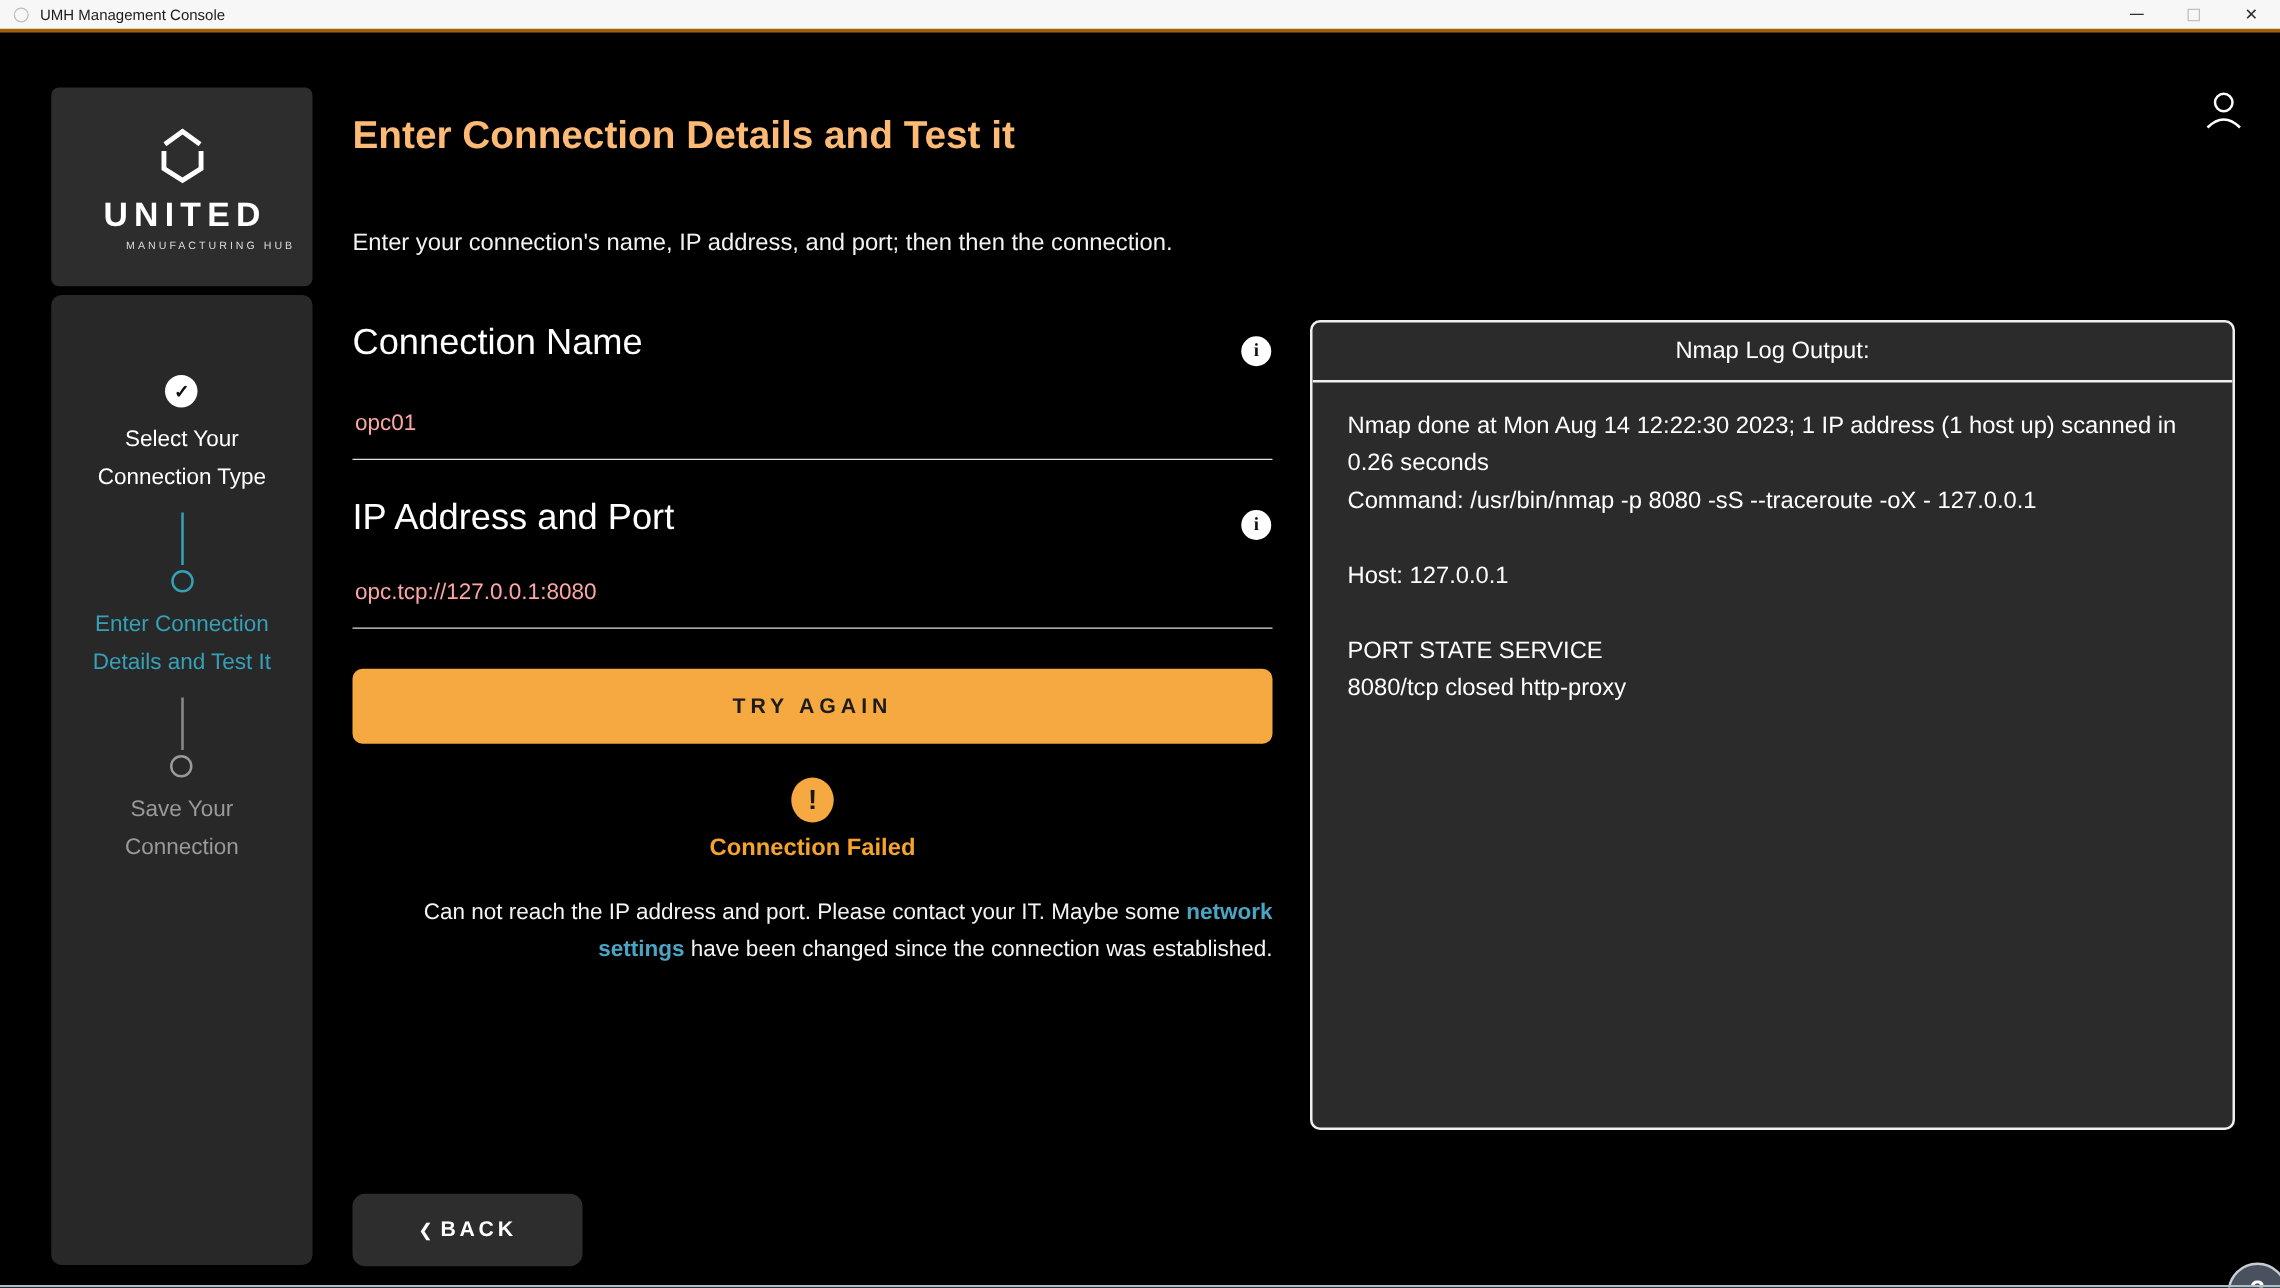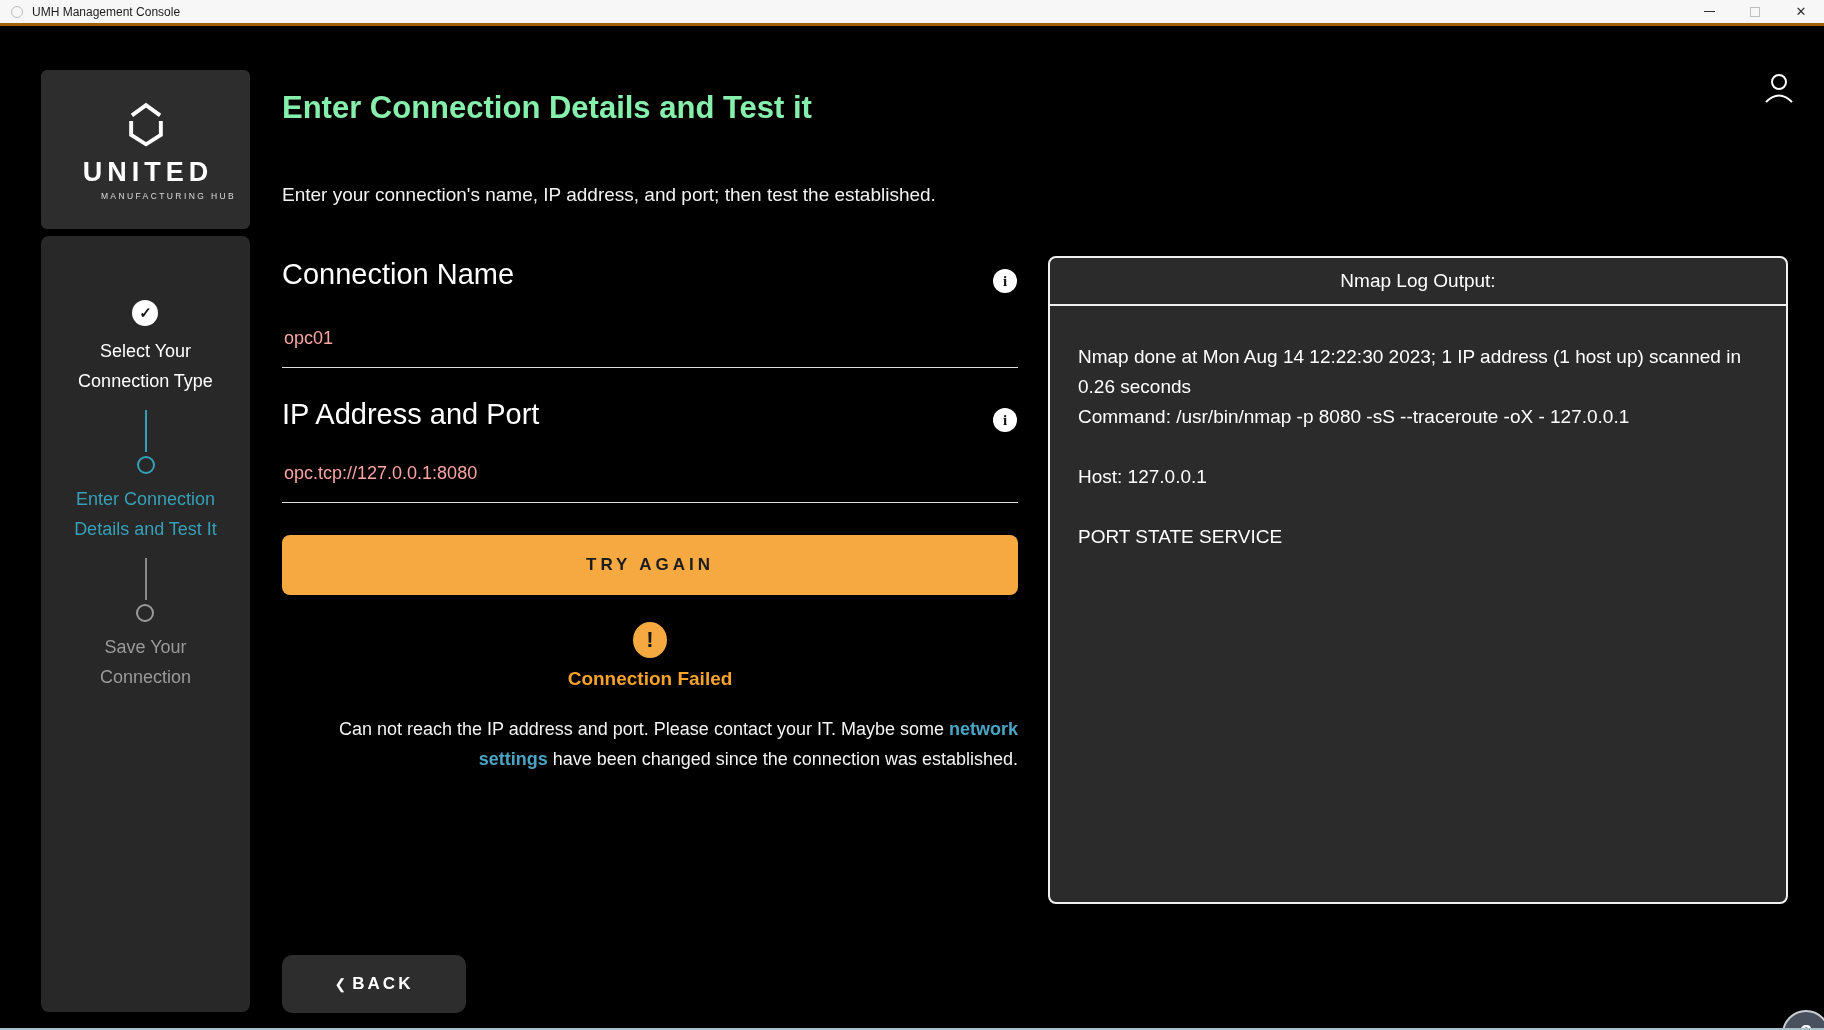--- a/index.html
+++ b/index.html
@@ -64,7 +64,7 @@
   .connector.gray { background:#8a8a8a; }
 
   
-  .page-title { position:absolute; left:282px; top:64px; font-size:31px; font-weight:600; color:#86efac; }
+  .page-title { position:absolute; left:282px; top:64px; font-size:31px; font-weight:600; color:#fdba74; }
   .page-subtitle { position:absolute; left:282px; top:158px; font-size:19px; color:#f2f2f2; }
 
   .field-label { position:absolute; left:282px; font-size:29px; font-weight:400; color:#fff; }

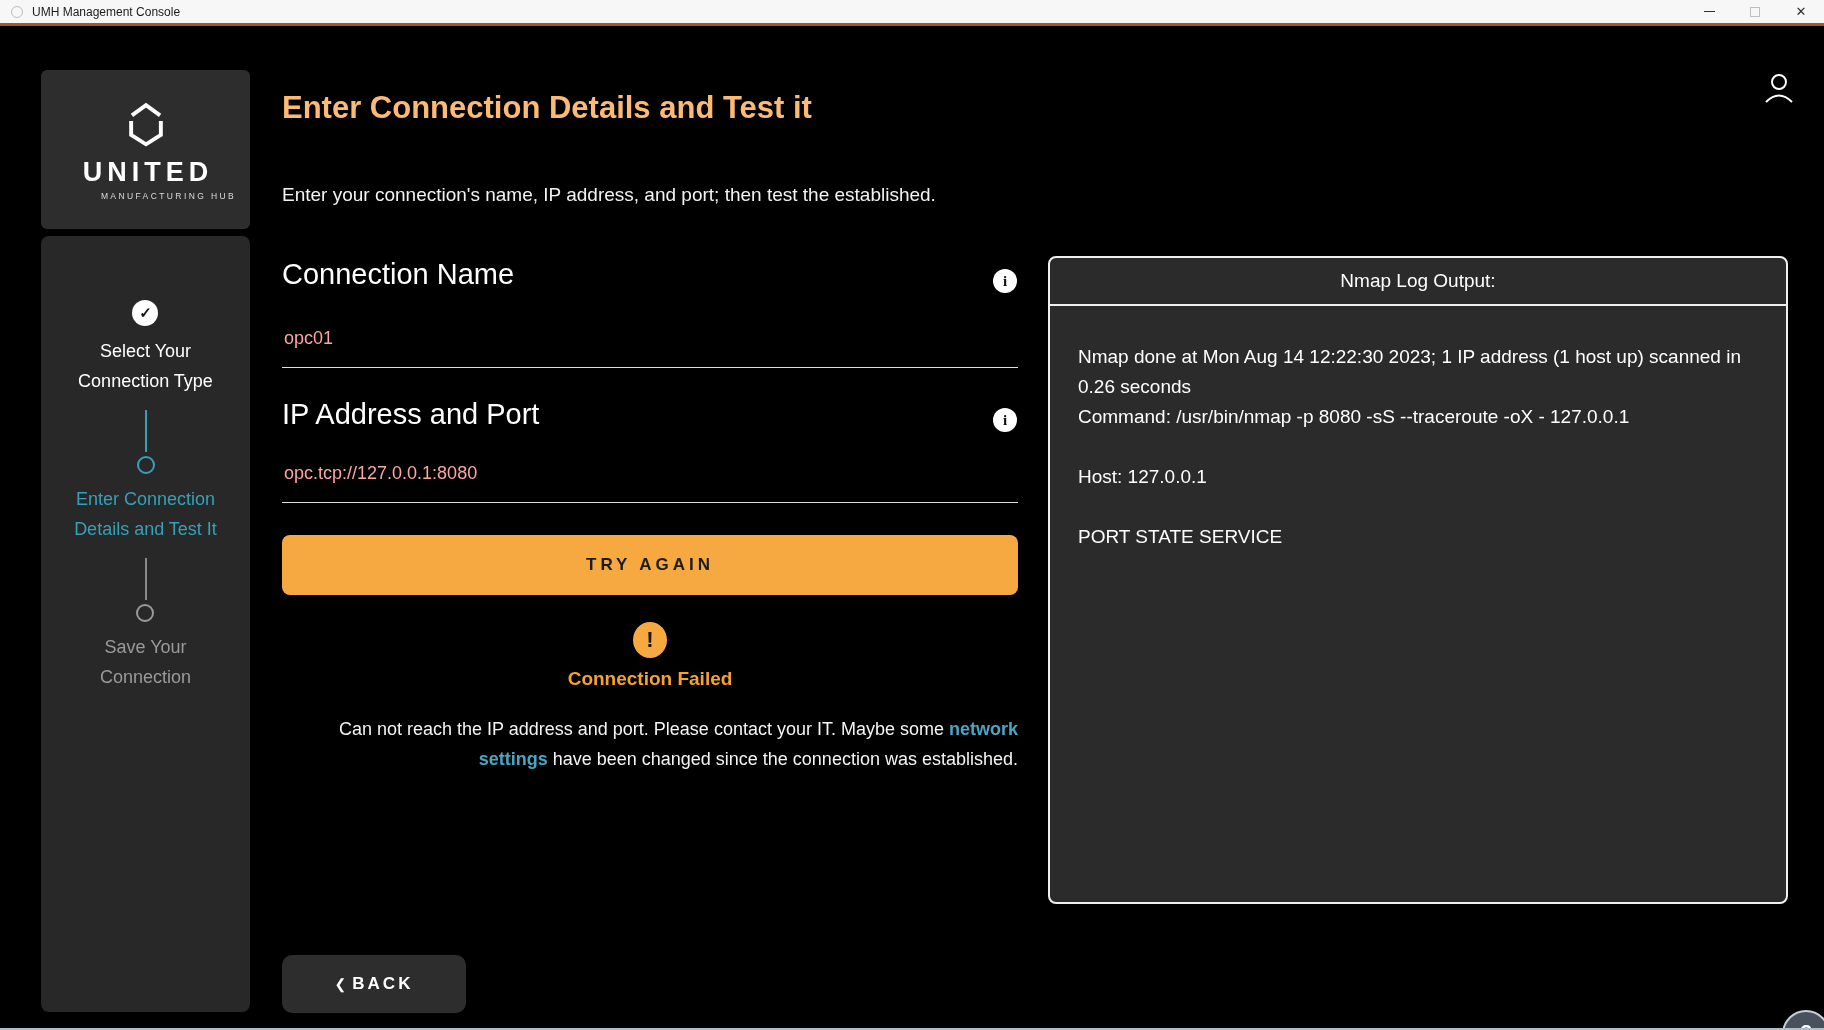--- a/index.html
+++ b/index.html
@@ -188,7 +188,7 @@
   </div>
 
   <h1 class="page-title">Enter Connection Details and Test it</h1>
-  <div class="page-subtitle">Enter your connection's name, IP address, and port; then test the established.</div>
+  <div class="page-subtitle">Enter your connection's name, IP address, and port; then then the connection.</div>
 
   <div class="field-label" id="label-name">Connection Name</div>
   <div class="info-icon" id="info-name">i</div>

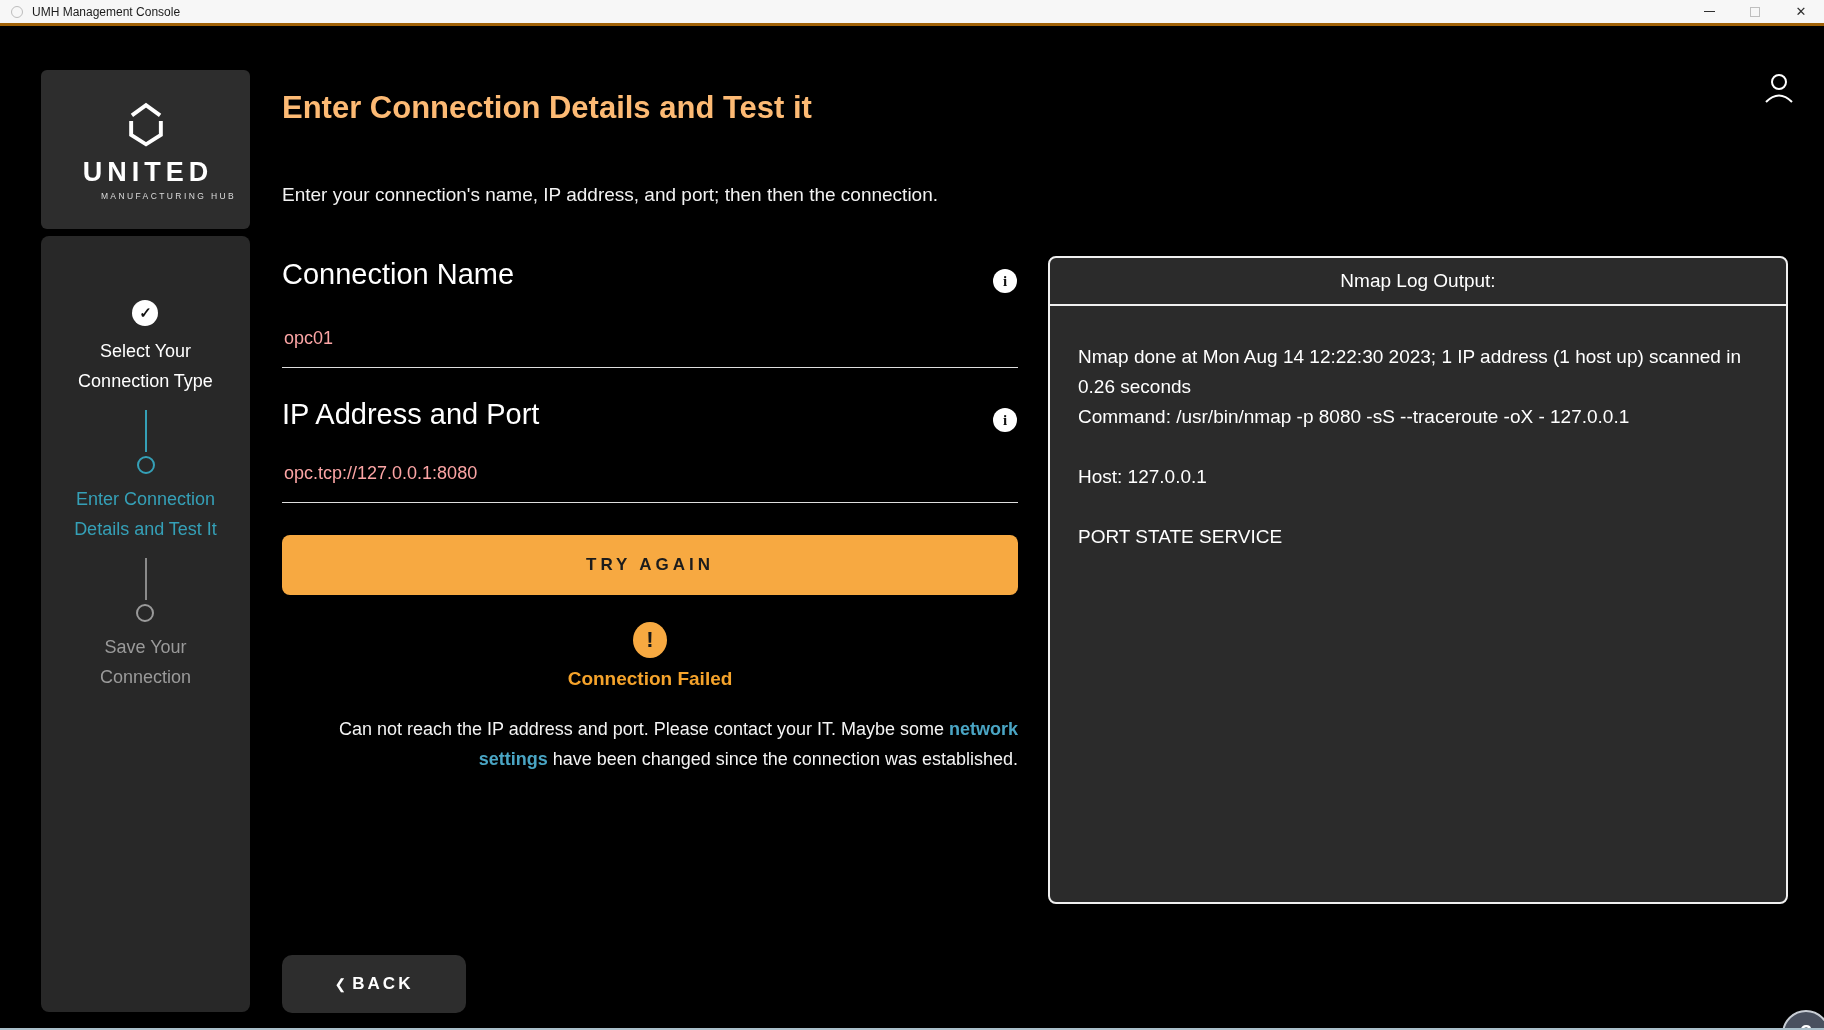--- a/index.html
+++ b/index.html
@@ -126,7 +126,7 @@
     height:48px; display:flex; align-items:center; justify-content:center;
     font-size:19px; color:#fff; border-bottom:2px solid #f0f0f0;
   }
-  .nmap-body { padding:36px 28px; }
+  .nmap-body { padding:20px 28px; }
   .log-line { font-size:19px; line-height:30px; color:#fff; min-height:30px; word-wrap:break-word; }
 
   

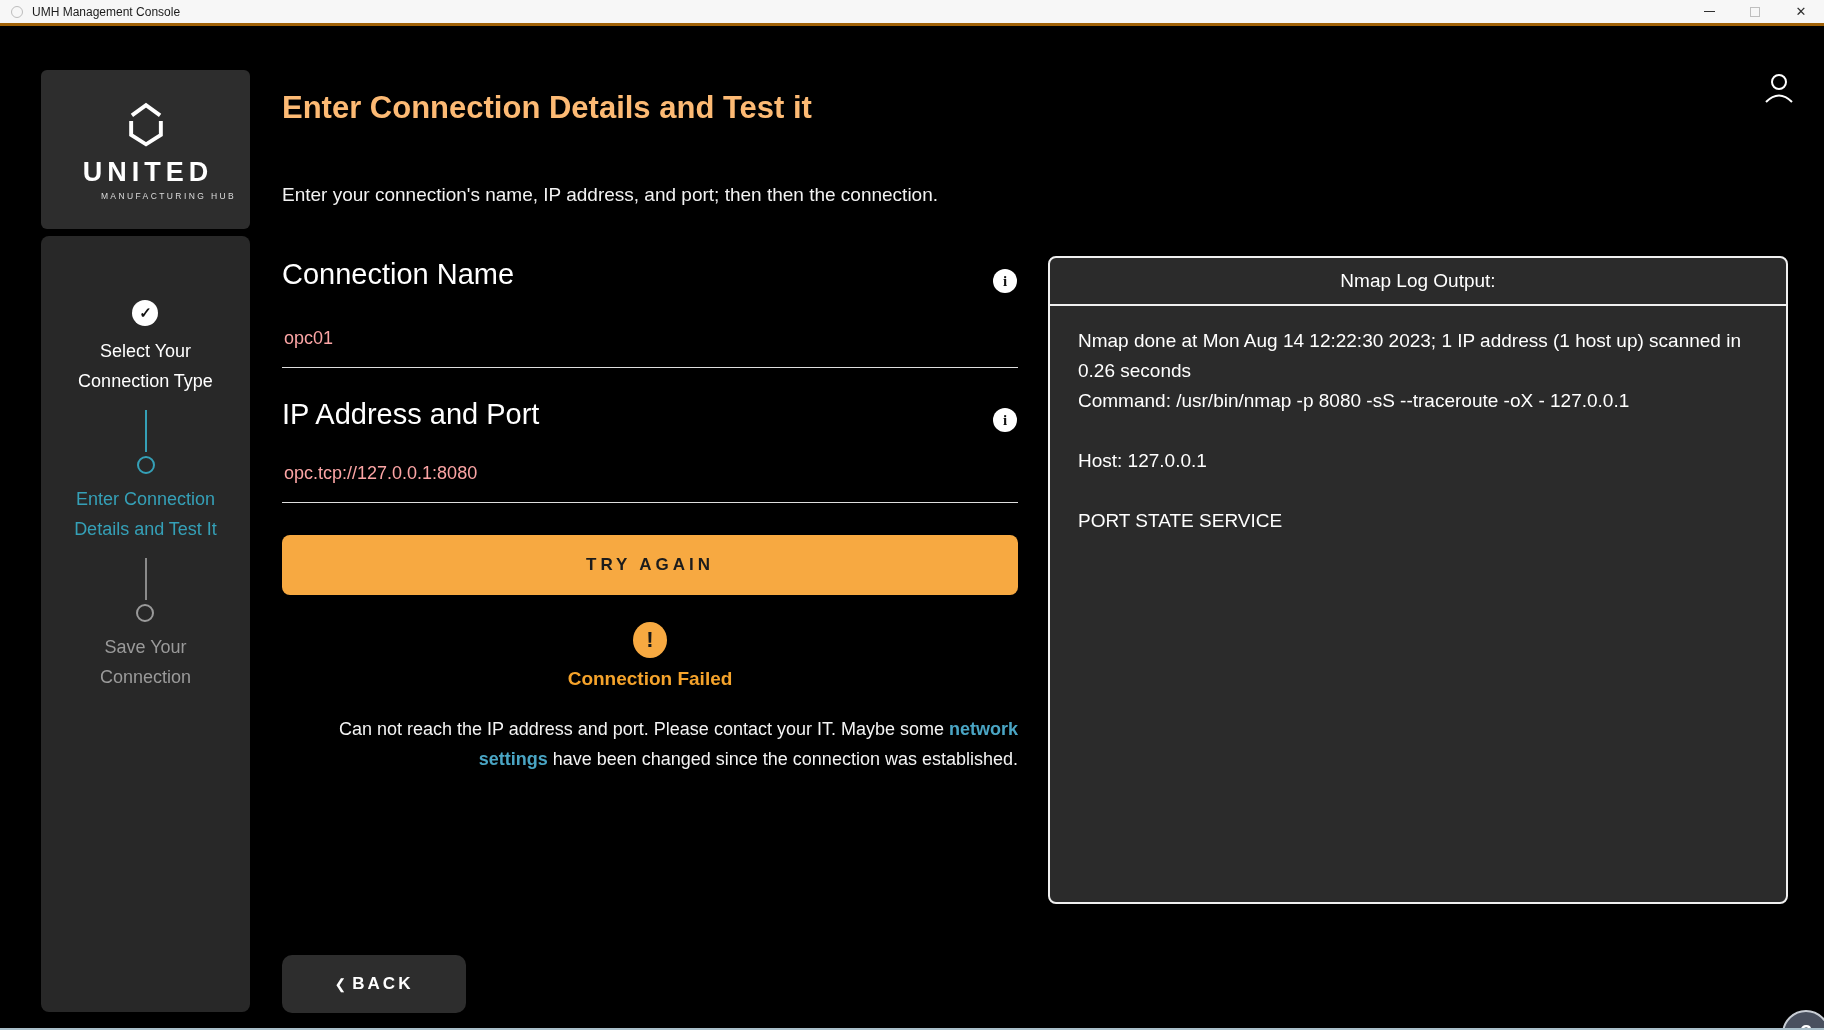--- a/index.html
+++ b/index.html
@@ -220,6 +220,7 @@
       <div class="log-line">Host: 127.0.0.1</div>
       <div class="log-line"></div>
       <div class="log-line">PORT STATE SERVICE</div>
+      <div class="log-line">8080/tcp closed http-proxy</div>
     </div>
   </div>
 

